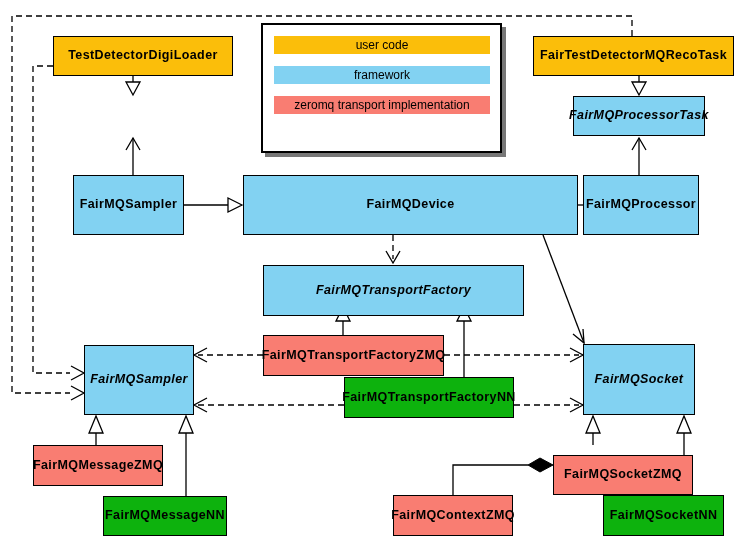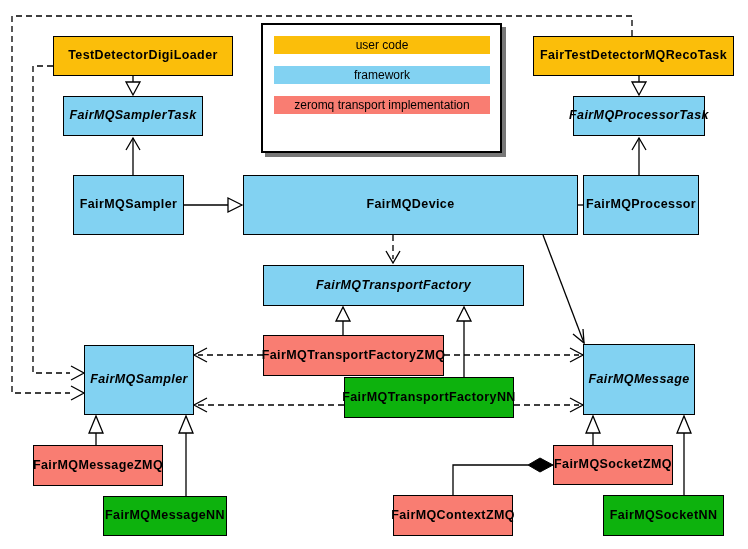--- a/index.html
+++ b/index.html
@@ -165,9 +165,6 @@
   <div class="node cat-user_code" style="left:533px;top:36px;width:201px;height:40px">
     <span>FairTestDetectorMQRecoTask</span>
   </div>
-  <div class="node cat-framework abstract" style="left:63px;top:96px;width:140px;height:40px">
-    <span>FairMQSamplerTask</span>
-  </div>
   <div class="node cat-framework abstract" style="left:573px;top:96px;width:132px;height:40px">
     <span>FairMQProcessorTask</span>
   </div>

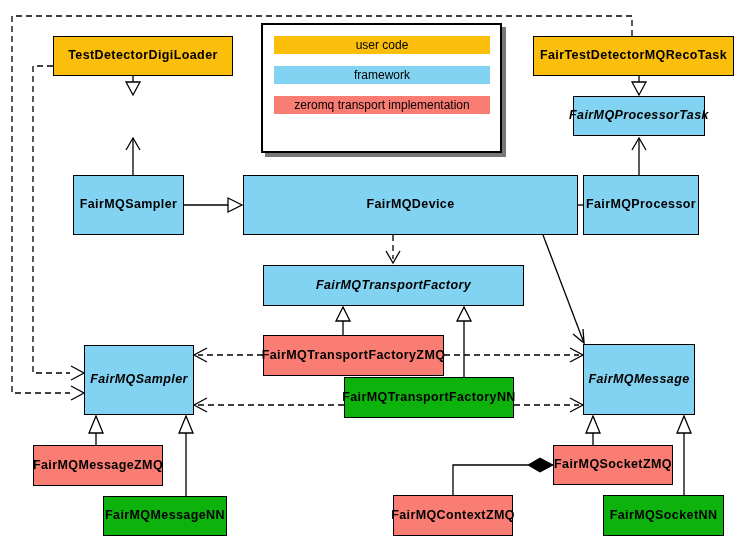--- a/index.html
+++ b/index.html
@@ -177,7 +177,7 @@
   <div class="node cat-framework" style="left:583px;top:175px;width:116px;height:60px">
     <span>FairMQProcessor</span>
   </div>
-  <div class="node cat-framework abstract" style="left:263px;top:265px;width:261px;height:41px">
+  <div class="node cat-framework abstract" style="left:263px;top:265px;width:261px;height:51px">
     <span>FairMQTransportFactory</span>
   </div>
   <div class="node cat-zeromq" style="left:263px;top:335px;width:181px;height:41px">

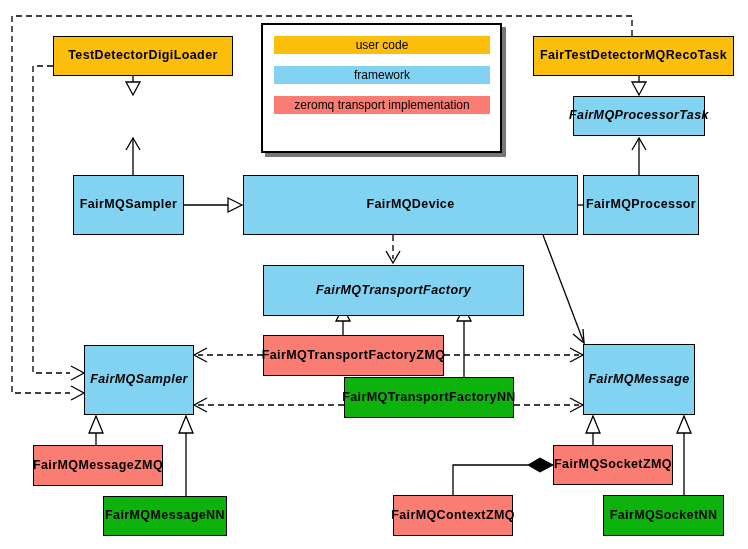--- a/index.html
+++ b/index.html
@@ -190,7 +190,7 @@
     <span>FairMQSampler</span>
   </div>
   <div class="node cat-framework abstract" style="left:583px;top:344px;width:112px;height:71px">
-    <span>FairMQMessage</span>
+    <span>FairMQSocket</span>
   </div>
   <div class="node cat-zeromq" style="left:33px;top:445px;width:130px;height:41px">
     <span>FairMQMessageZMQ</span>

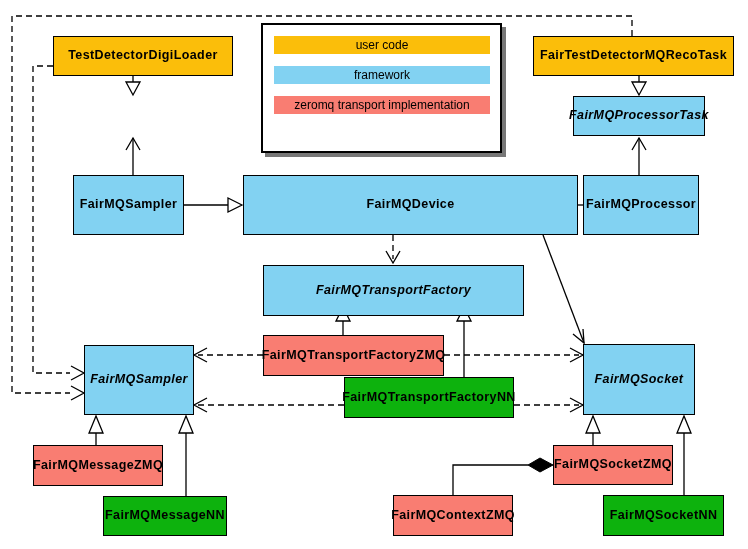--- a/index.html
+++ b/index.html
@@ -198,7 +198,7 @@
   <div class="node cat-nanomsg" style="left:103px;top:496px;width:124px;height:40px">
     <span>FairMQMessageNN</span>
   </div>
-  <div class="node cat-zeromq" style="left:553px;top:445px;width:120px;height:40px">
+  <div class="node cat-zeromq" style="left:553px;top:455px;width:140px;height:40px">
     <span>FairMQSocketZMQ</span>
   </div>
   <div class="node cat-zeromq" style="left:393px;top:495px;width:120px;height:41px">

